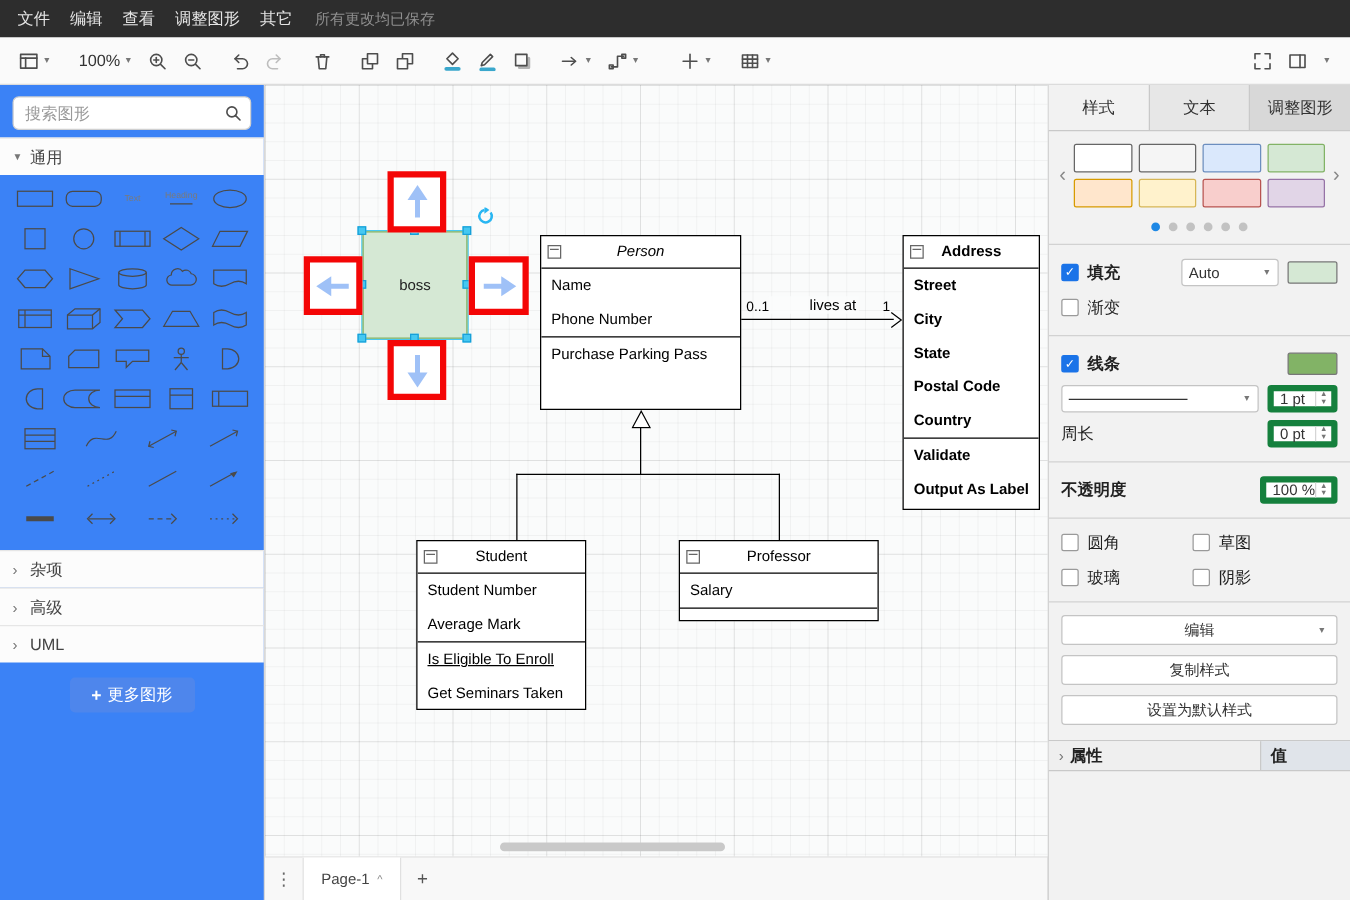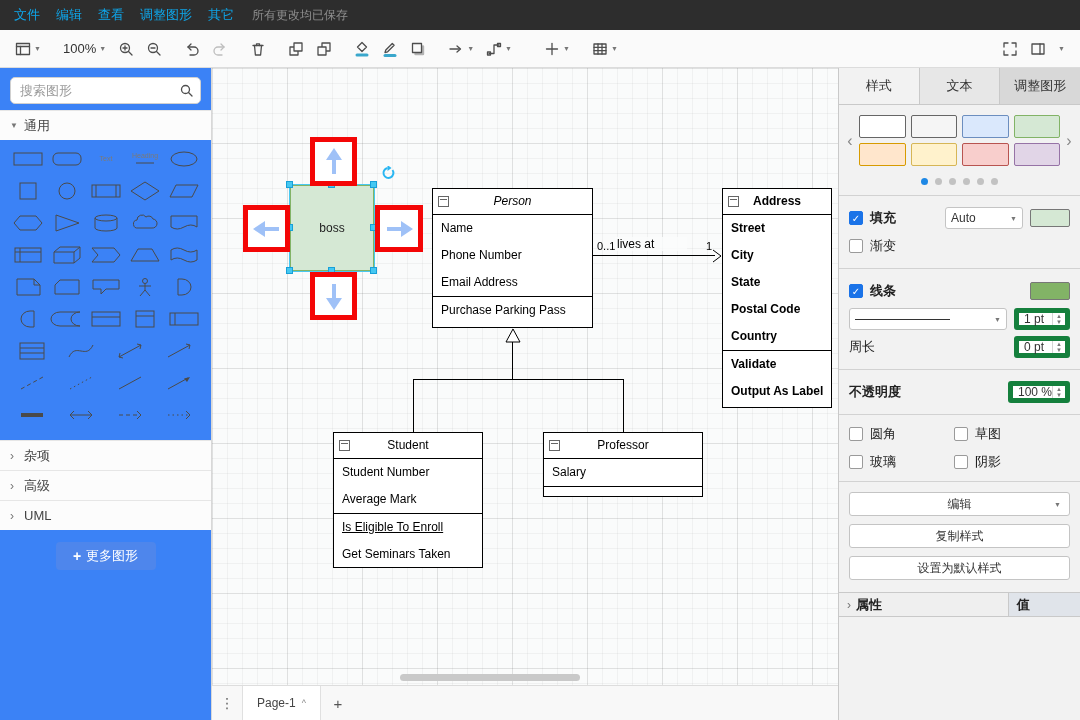--- a/index.html
+++ b/index.html
@@ -9,7 +9,7 @@
 
   
   .menubar { height:30px; background:#2d2d2d; display:flex; align-items:center; padding:0 6px; flex:0 0 auto; }
-  .menubar .mitem { color:#0ea5e9; font-size:13px; padding:0 8px; line-height:30px; cursor:default; }
+  .menubar .mitem { color:#e5e5e5; font-size:13px; padding:0 8px; line-height:30px; cursor:default; }
   .menubar .status { color:#8f8f8f; font-size:12px; margin-left:10px; }
 
   

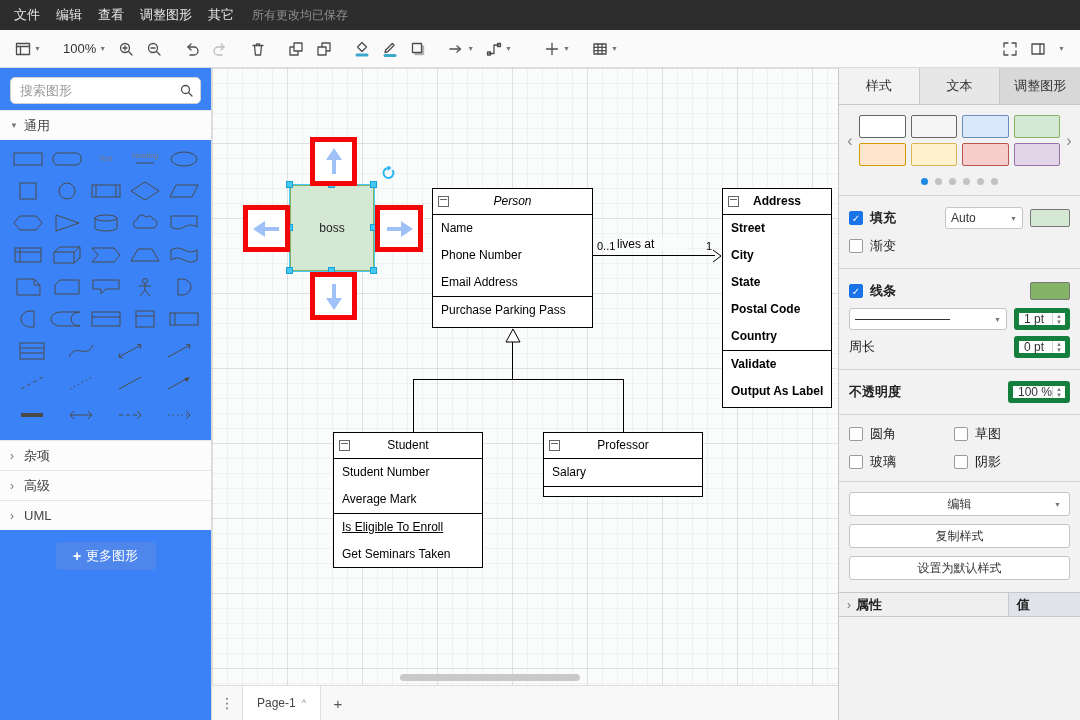--- a/index.html
+++ b/index.html
@@ -671,7 +671,7 @@
         <svg style="position:absolute;left:500px;top:181px;" width="11" height="14">
             <polyline points="1,1 9,7 1,13" fill="none" stroke="#000" stroke-width="1"></polyline>
           </svg>
-        <div class="elabel" style="left:403px;top:169px;width:72px;text-align:left;">lives at</div>
+        <div class="elabel" style="left:403px;top:169px;width:72px;text-align:right;">lives at</div>
         <div class="emult" style="left:385px;top:172px;">0..1</div>
         <div class="emult" style="left:494px;top:172px;">1</div>
 

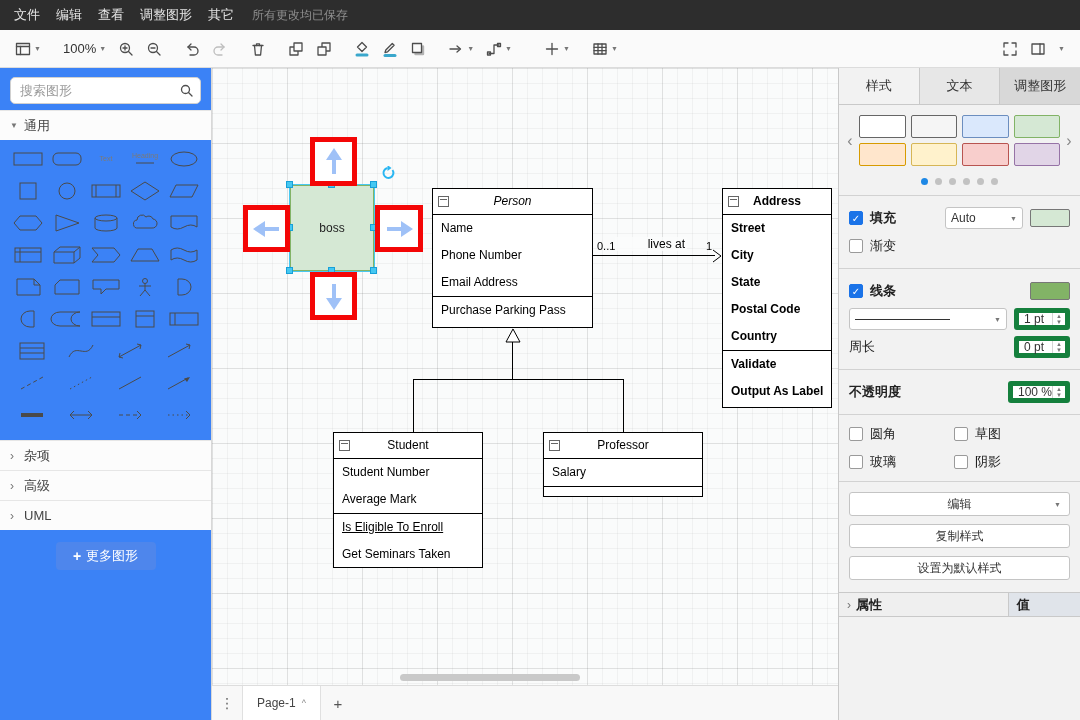--- a/index.html
+++ b/index.html
@@ -645,7 +645,6 @@
           <div class="attrs">
             <div class="row">Name</div>
             <div class="row">Phone Number</div>
-            <div class="row">Email Address</div>
           </div>
           <div class="methods">
             <div class="row">Purchase Parking Pass</div>

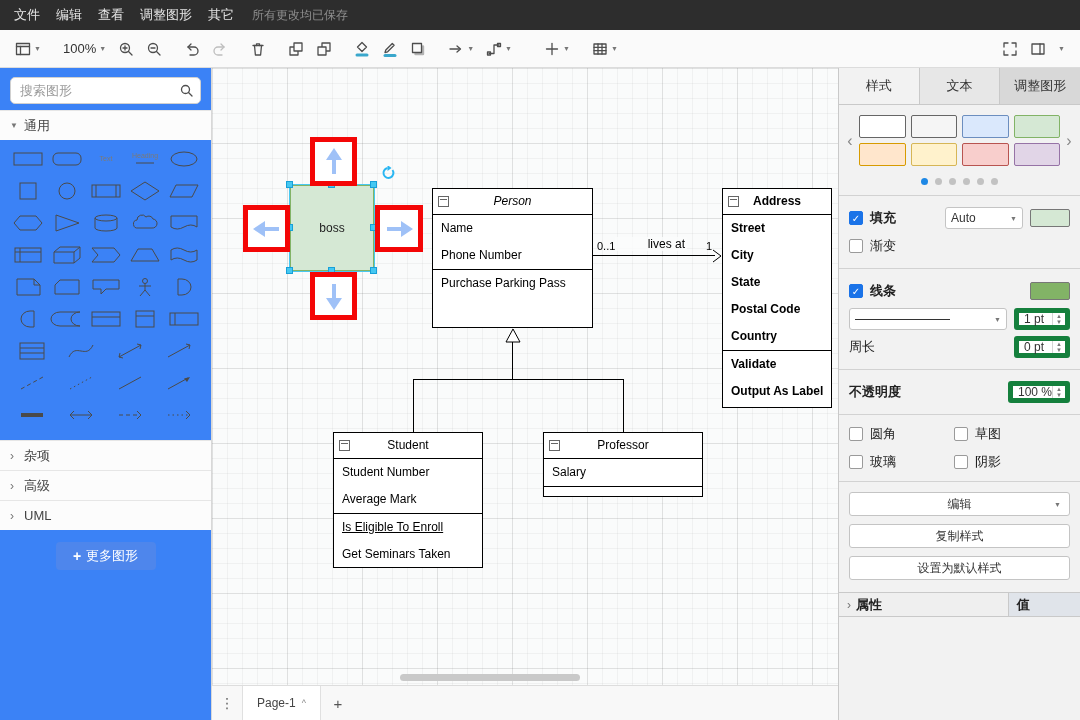--- a/index.html
+++ b/index.html
@@ -682,7 +682,7 @@
         <div class="eline" style="left:201px;top:311px;width:1px;height:53px;"></div>
         <div class="eline" style="left:411px;top:311px;width:1px;height:53px;"></div>
 
-        <div class="uml" style="left:121px;top:364px;width:150px;height:136px;">
+        <div class="uml" style="left:121px;top:364px;width:136px;height:136px;">
           <div class="title"><span class="collapse-icon"></span><span class="ttl">Student</span></div>
           <div class="attrs">
             <div class="row">Student Number</div>

